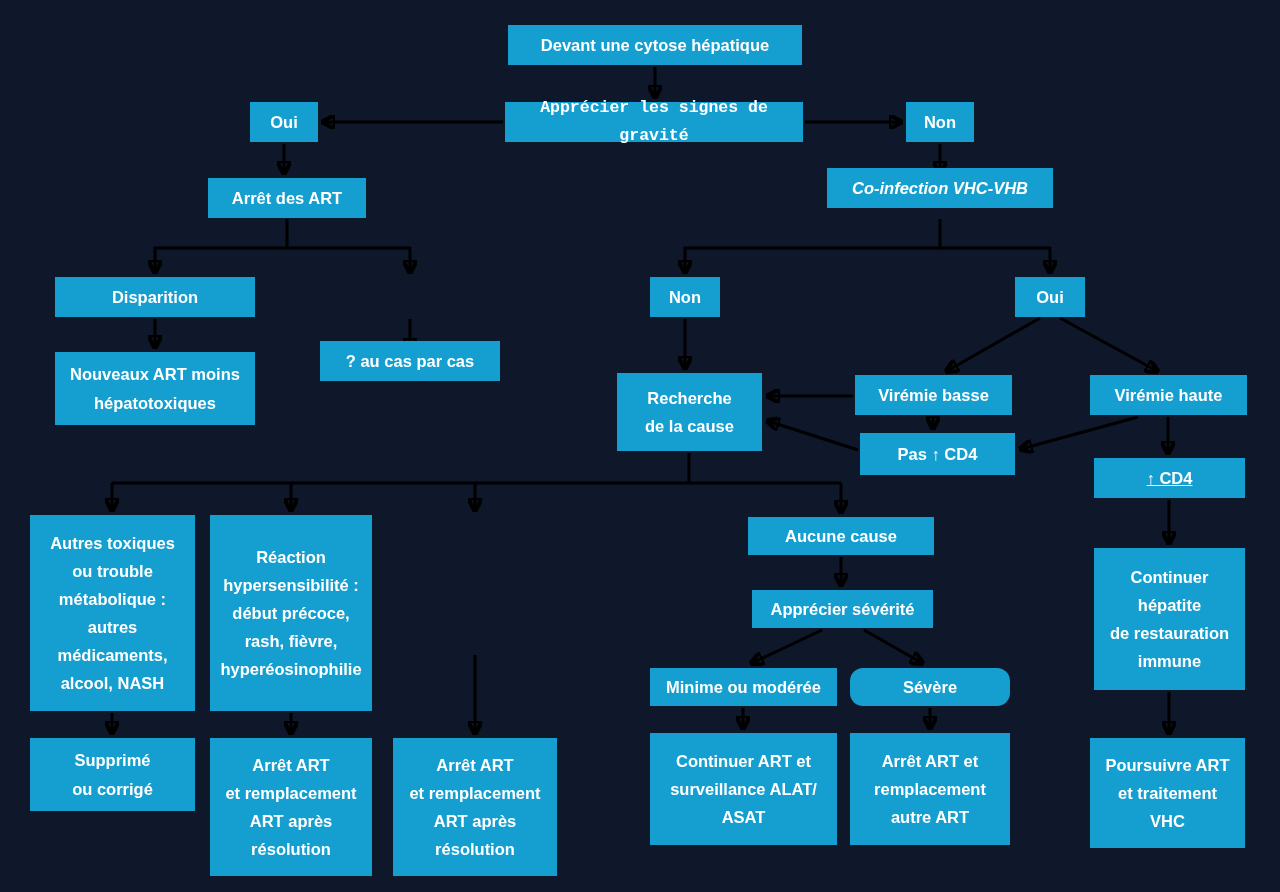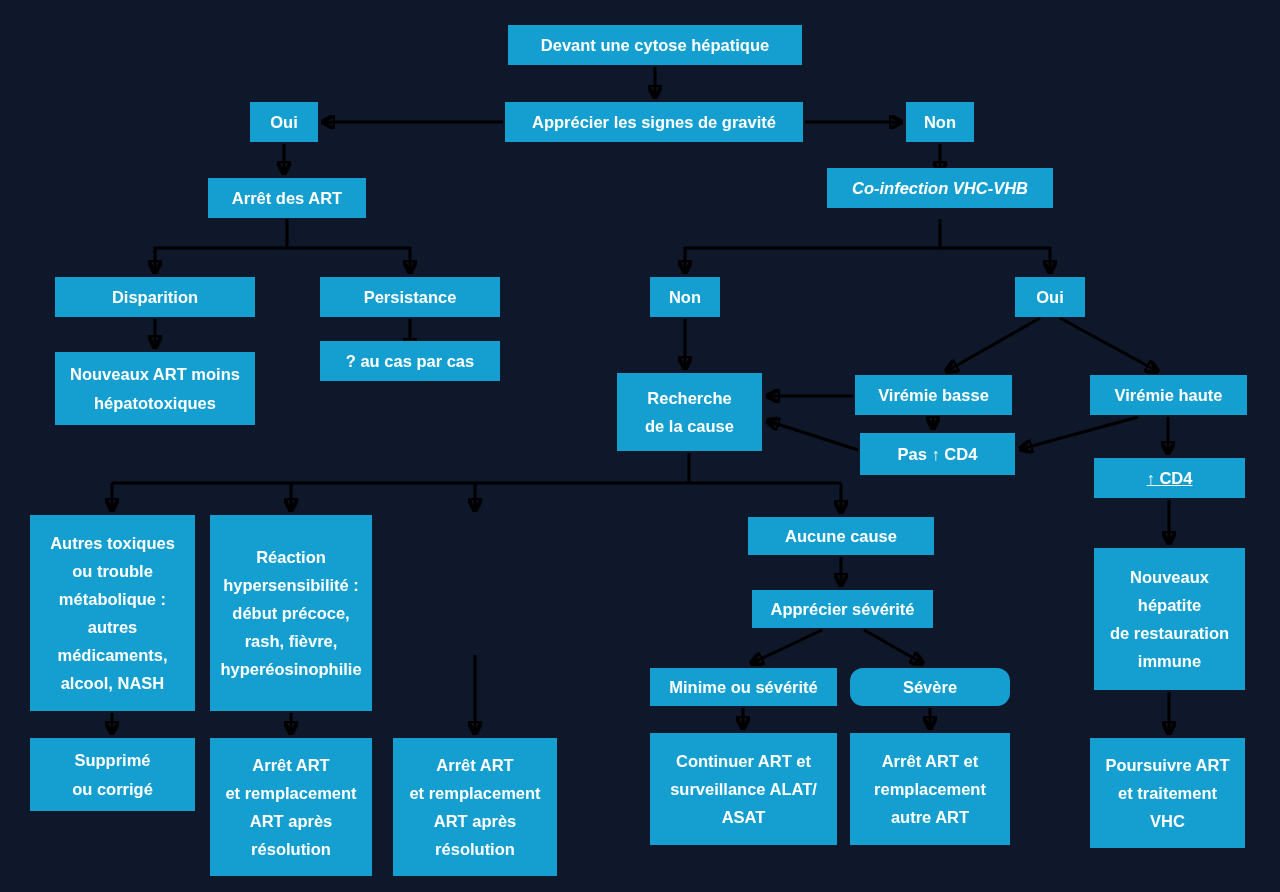--- a/index.html
+++ b/index.html
@@ -40,7 +40,7 @@
   }
   
   #n-start        { left:508px;  top:25px;  width:294px; height:40px; }
-  #n-assess       { left:505px;  top:102px; width:298px; height:40px; }
+  #n-assess       { left:505px;  top:102px; width:298px; height:40px;font-family:Liberation Mono, monospace; }
   #n-yes1         { left:250px;  top:102px; width:68px;  height:40px; }
   #n-no1          { left:906px;  top:102px; width:68px;  height:40px; }
   #n-stopart      { left:208px;  top:178px; width:158px; height:40px; }

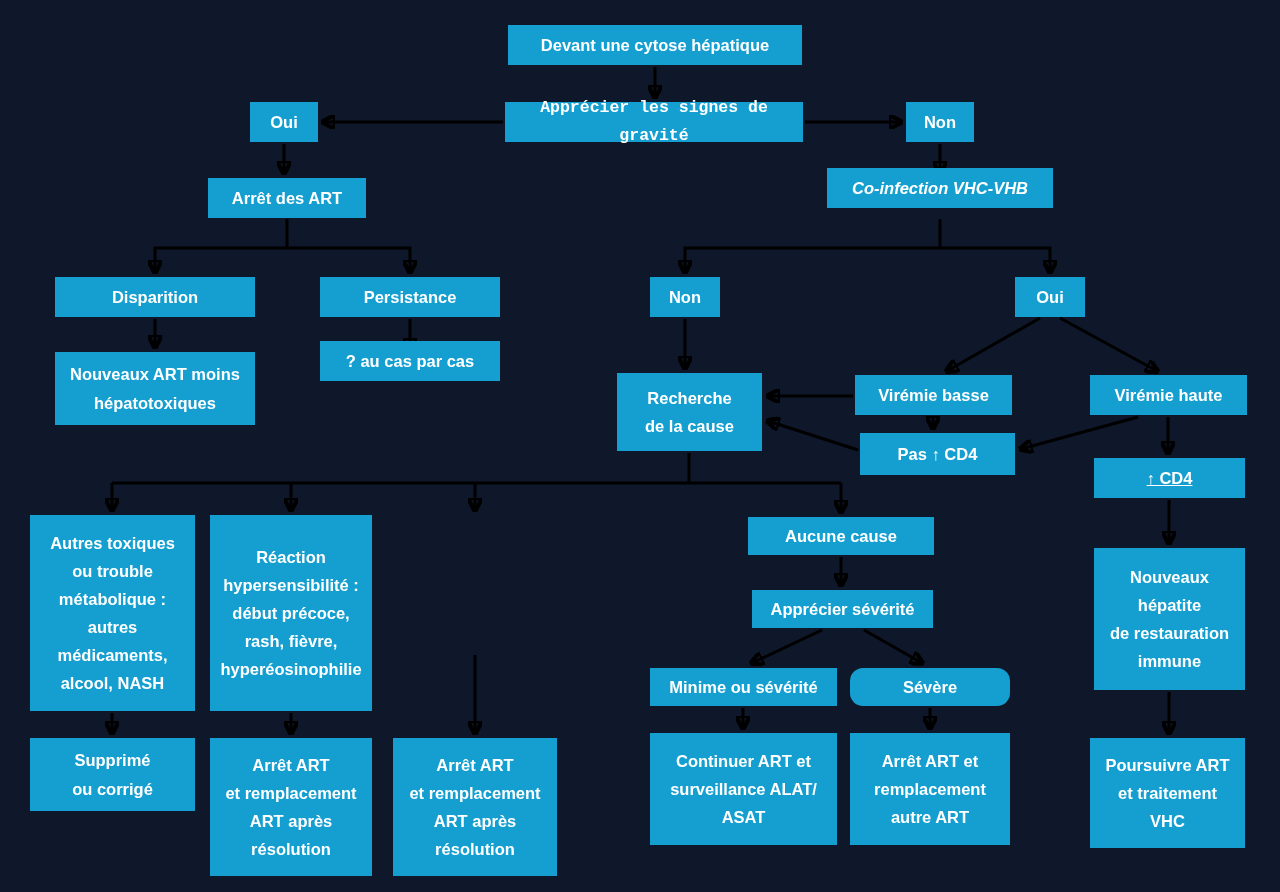--- a/index.html
+++ b/index.html
@@ -128,7 +128,6 @@
   <div class="node" id="n-stopart">Arrêt des ART</div>
   <div class="node" id="n-coinfection">Co-infection VHC-VHB</div>
   <div class="node" id="n-disparition">Disparition</div>
-  <div class="node" id="n-persistance">Persistance</div>
   <div class="node" id="n-newart">Nouveaux ART moins
 hépatotoxiques</div>
   <div class="node" id="n-casparcas">? au cas par cas</div>

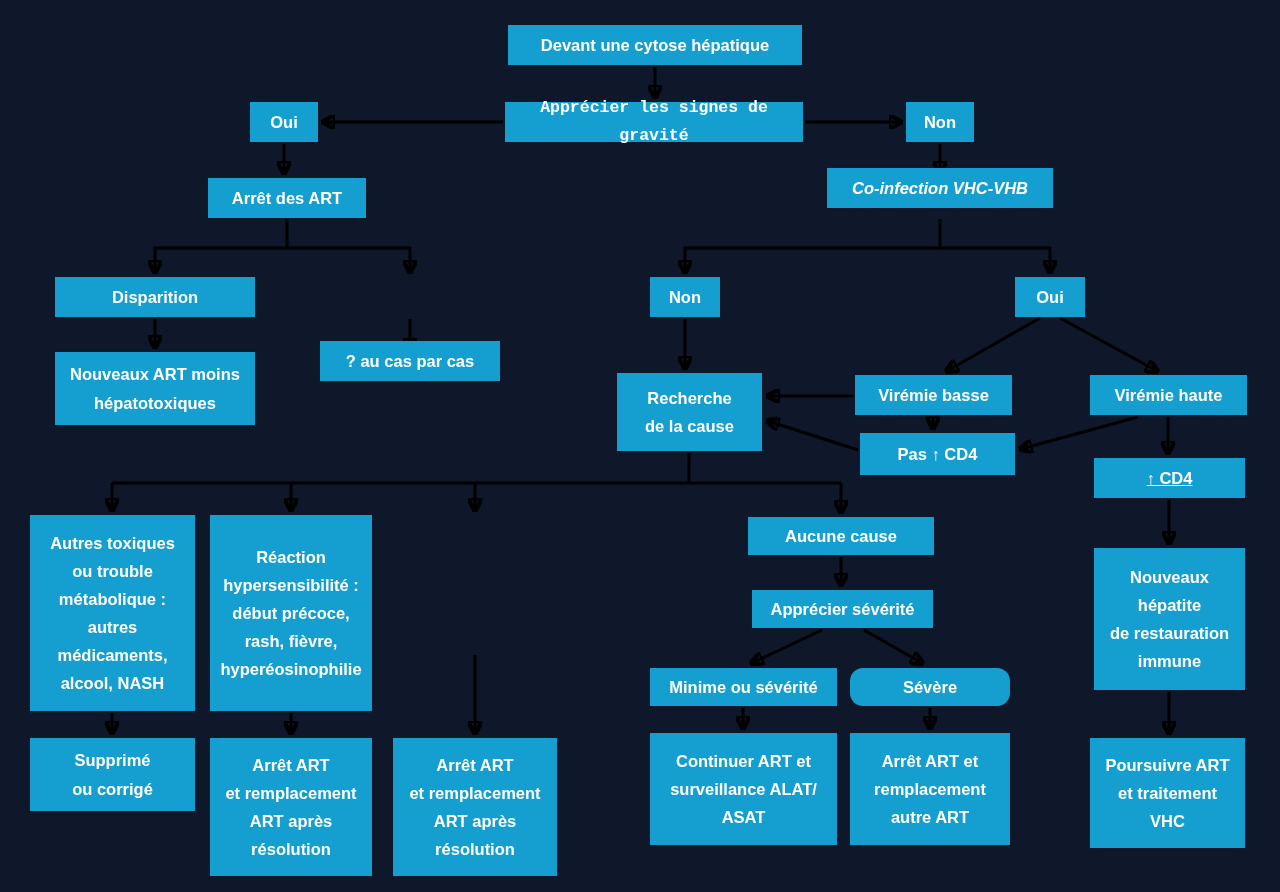--- a/index.html
+++ b/index.html
@@ -170,7 +170,7 @@
 et remplacement
 ART après
 résolution</div>
-  <div class="node" id="n-immune">Nouveaux
+  <div class="node" id="n-immune">Continuer
 hépatite
 de restauration
 immune</div>

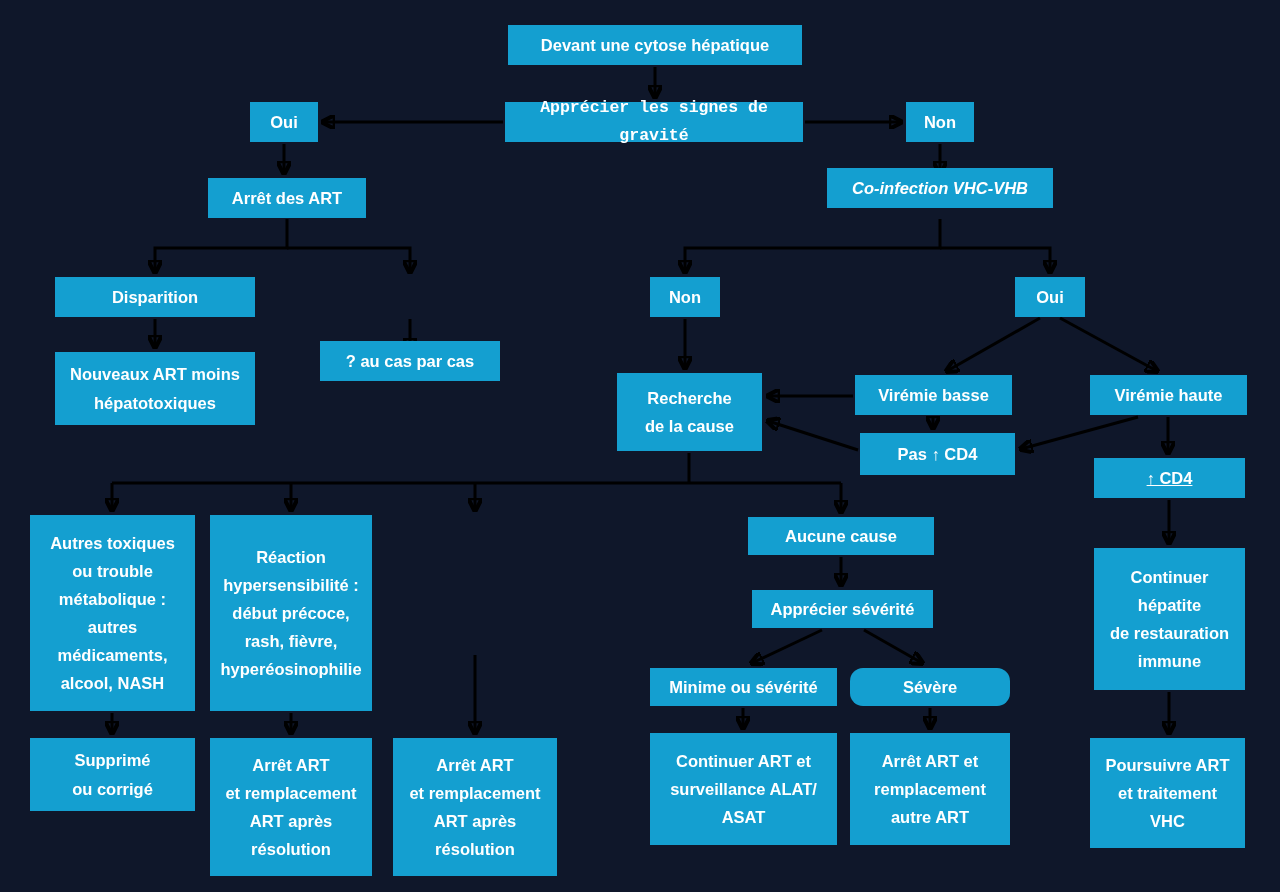--- a/index.html
+++ b/index.html
@@ -152,7 +152,7 @@
 hyperéosinophilie</div>
   <div class="node" id="n-nocause">Aucune cause</div>
   <div class="node" id="n-severity">Apprécier sévérité</div>
-  <div class="node" id="n-mild">Minime ou sévérité</div>
+  <div class="node" id="n-mild">Minime ou modérée</div>
   <div class="node" id="n-severe">Sévère</div>
   <div class="node" id="n-continueart">Continuer ART et
 surveillance ALAT/

